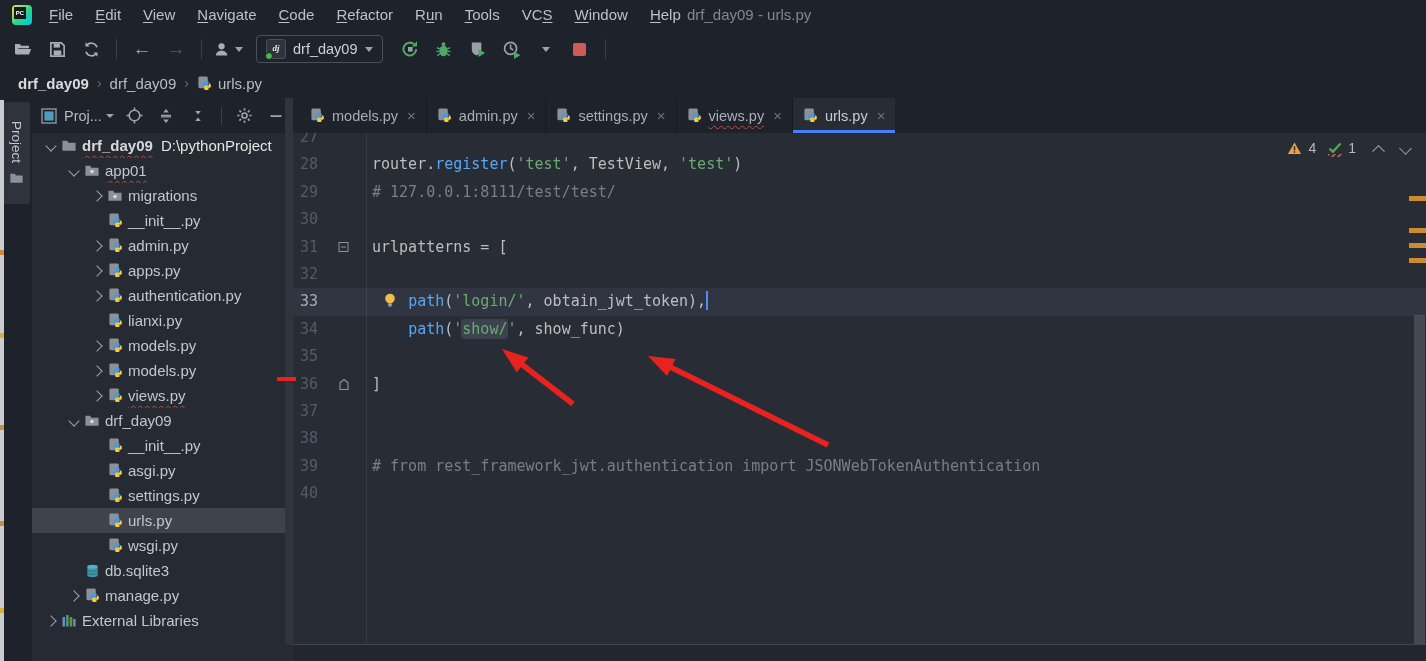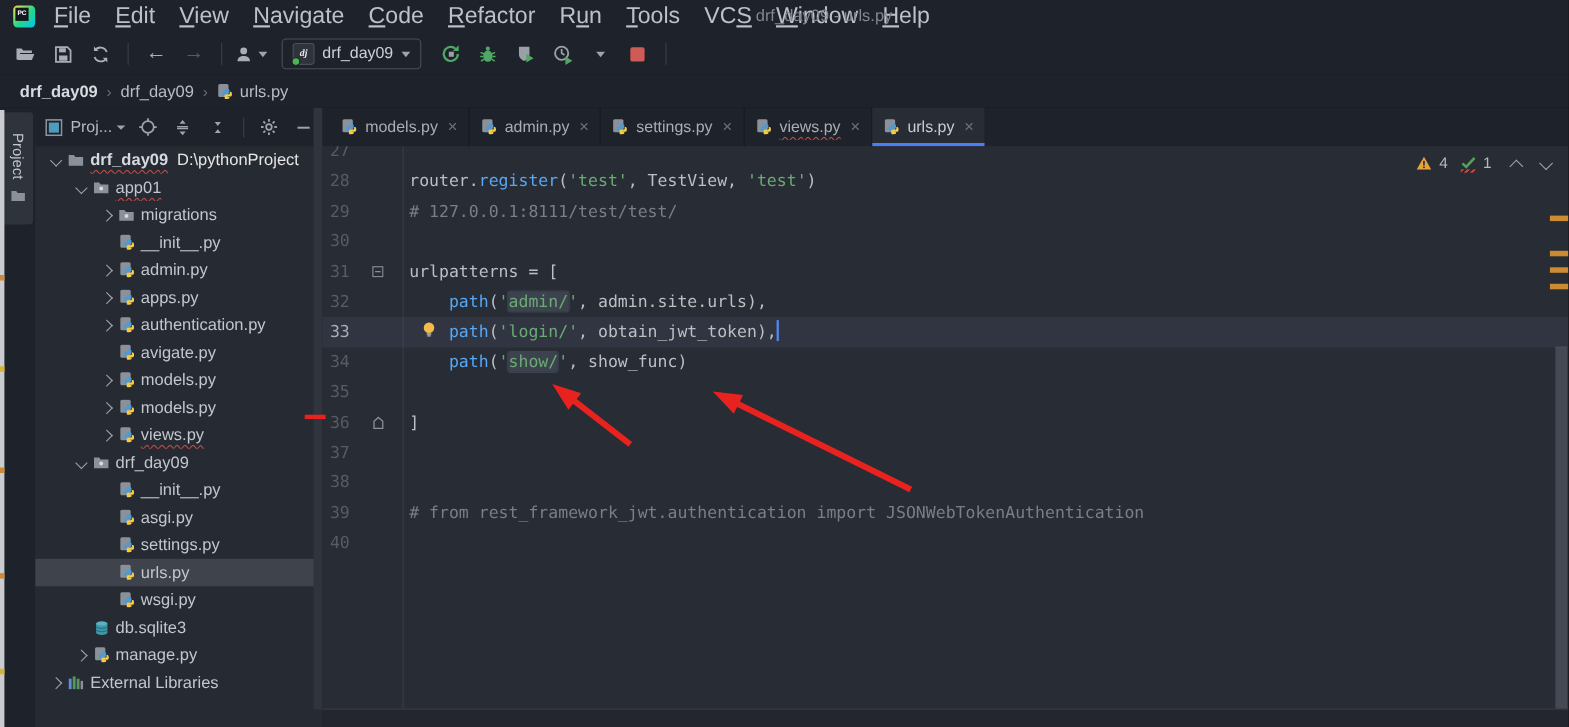--- a/index.html
+++ b/index.html
@@ -12,7 +12,7 @@
           background:linear-gradient(135deg,#f7e14a 0%,#21d789 55%,#07c3f2 100%);}
   .pclogo i{position:absolute;left:2px;top:2px;width:12px;height:12px;background:#15181d;
             color:#fff;font:700 6px/12px "Liberation Sans",sans-serif;text-align:center;font-style:normal;}
-  .menu-item{padding:0 11px;font-size:21px;color:#bcc0c8;height:30px;line-height:30px;cursor:default;}
+  .menu-item{padding:0 11px;font-size:15px;color:#bcc0c8;height:30px;line-height:30px;cursor:default;}
   .menu-item .u{text-decoration:underline;text-underline-offset:2px;}
   .win-title{position:absolute;left:687px;top:0;height:30px;line-height:30px;font-size:15px;color:#83878f;}
   

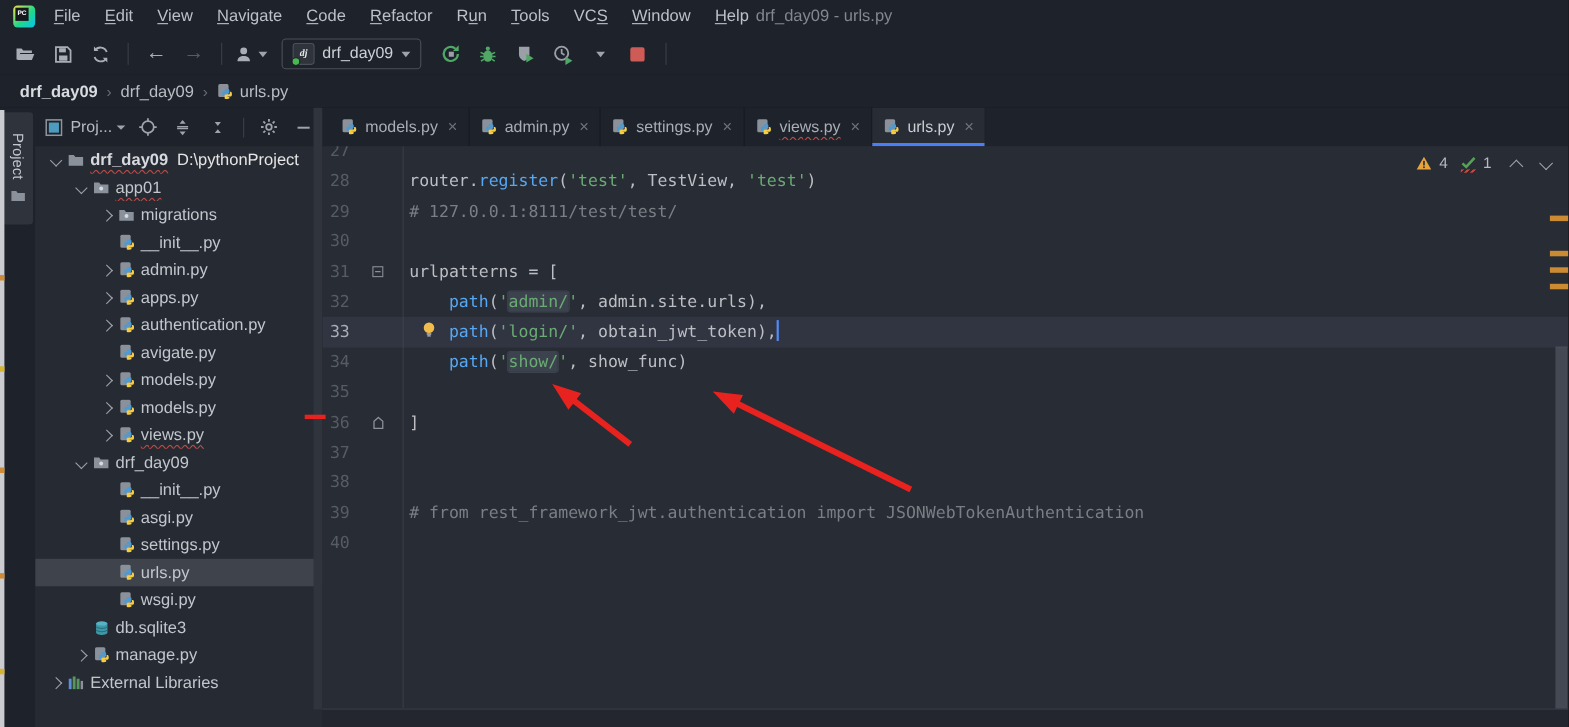--- a/index.html
+++ b/index.html
@@ -671,7 +671,6 @@
             </div>
             <div class="crow">
               <span class="num">32</span>
-              <span class="ct"><span class="c-def">    </span><span class="c-func">path</span><span class="c-def">(</span><span class="c-str">'</span><span class="c-str c-box">admin/</span><span class="c-str">'</span><span class="c-def">, admin.site.urls),</span></span>
             </div>
             <div class="crow current">
               <span class="num">33</span>

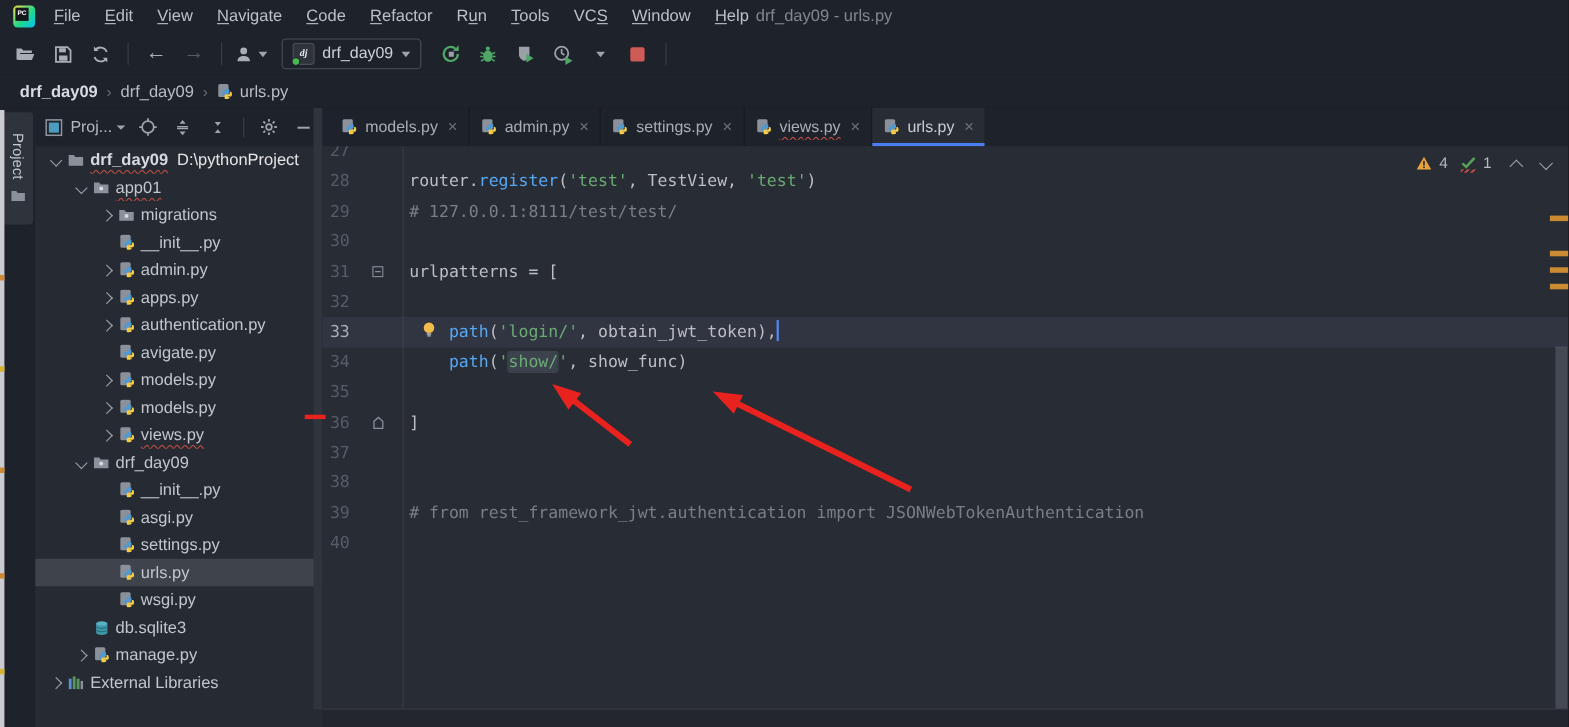--- a/index.html
+++ b/index.html
@@ -392,7 +392,7 @@
                 </g>
               </svg>
             </span>
-            <span class="tr-label">avigate.py</span>
+            <span class="tr-label">lianxi.py</span>
           </div>
           <div class="tree-row">
             <span style="flex: 0 0 auto; width: 56px;"></span>

